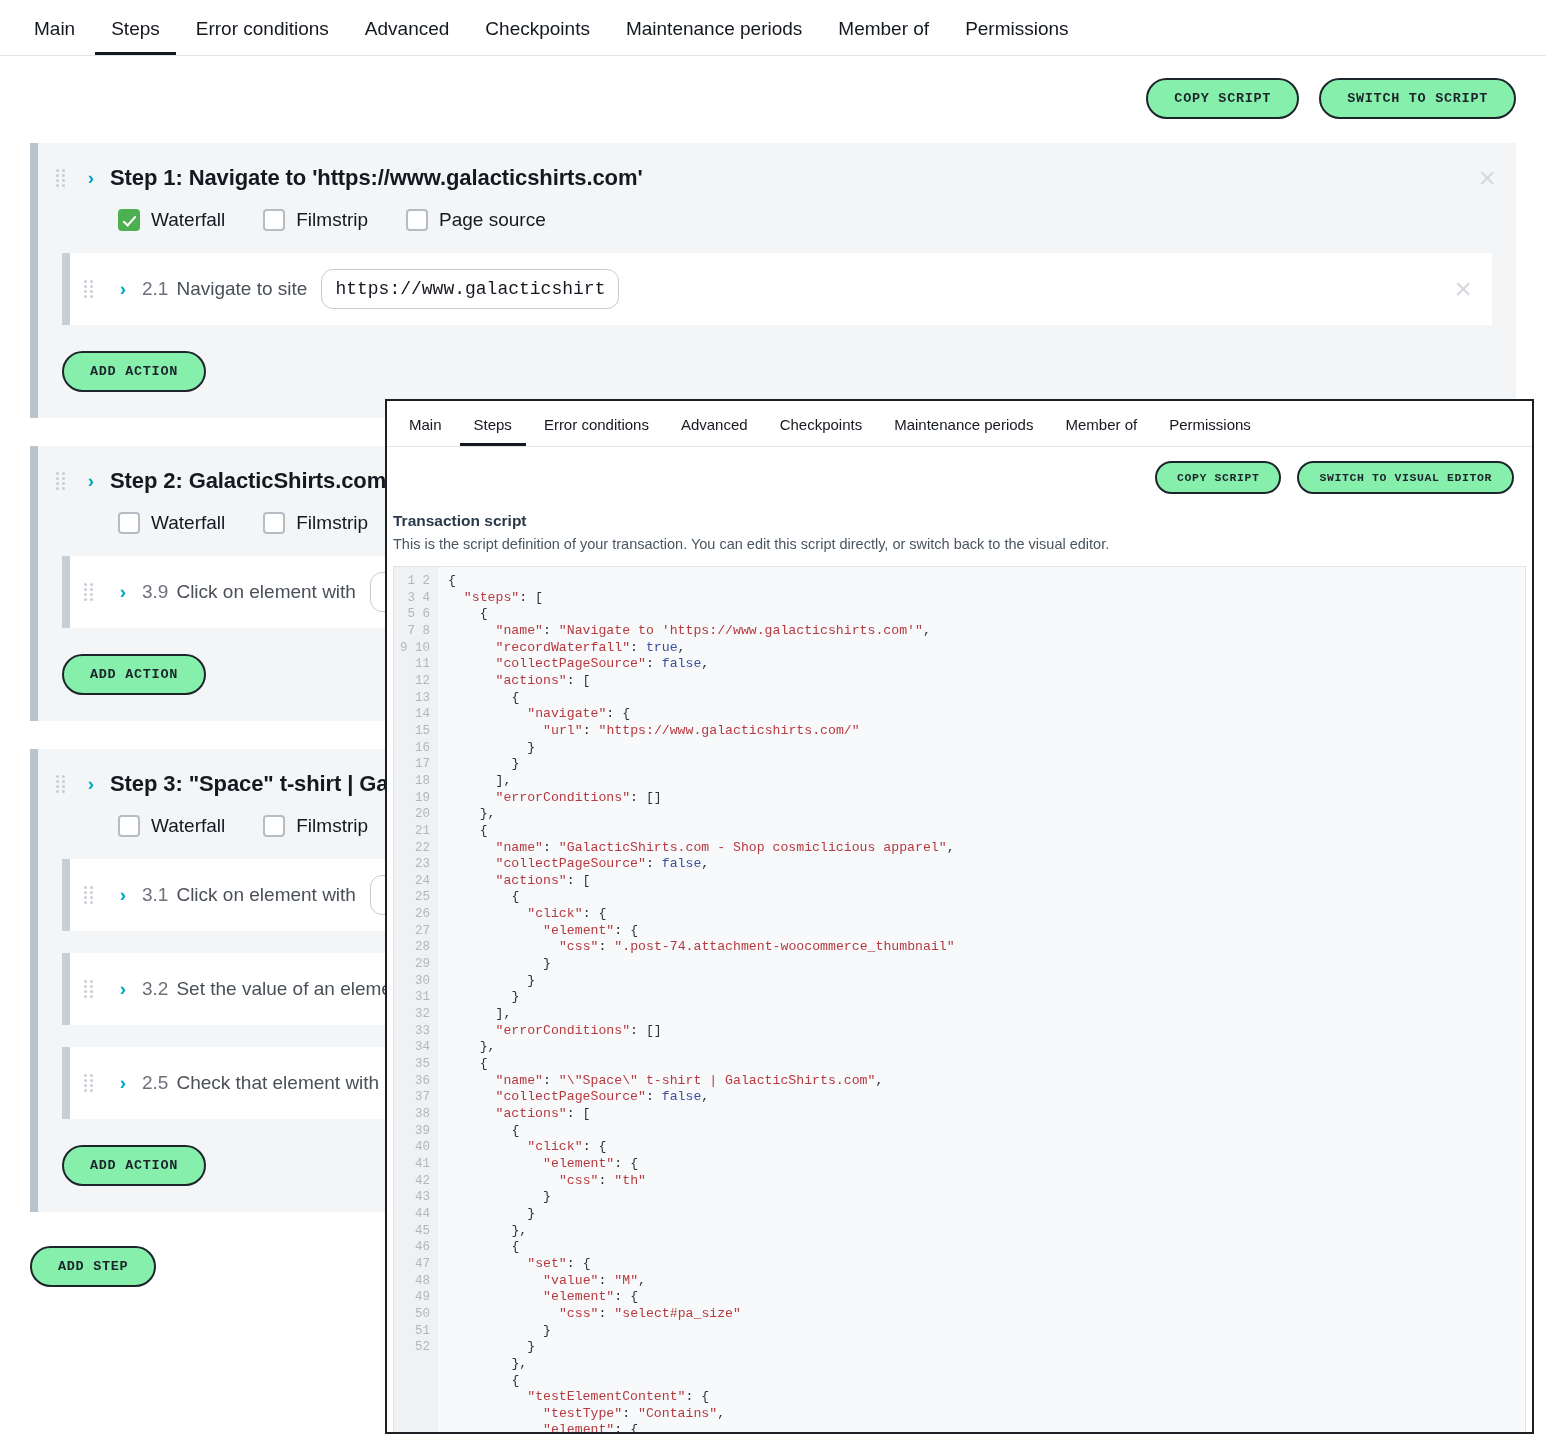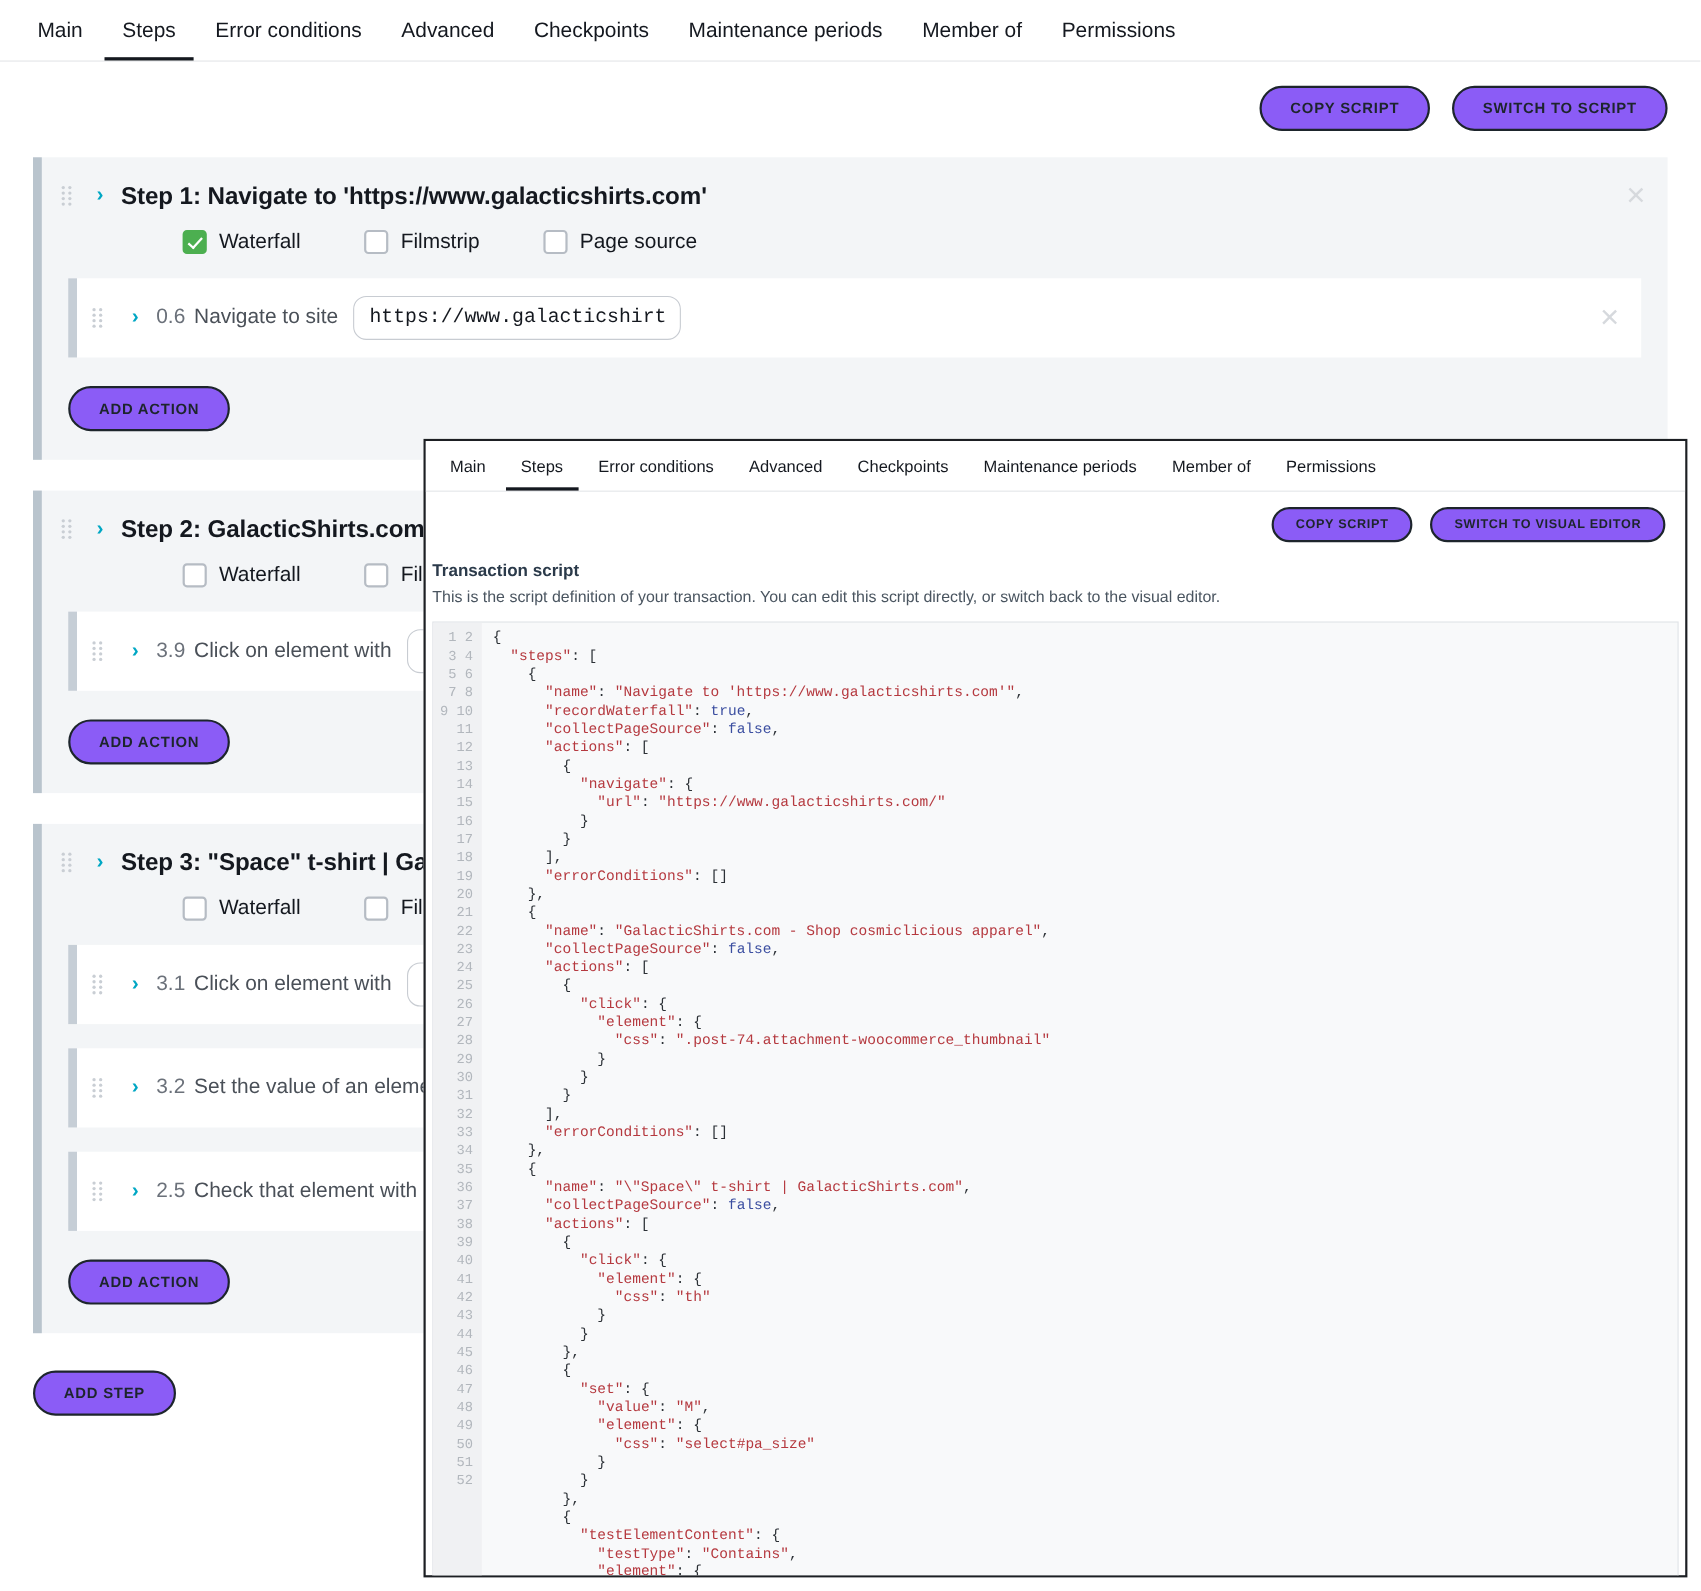--- a/index.html
+++ b/index.html
@@ -49,7 +49,7 @@
   .pillbtn {
     border: 2px solid #1d252c;
     border-radius: 999px;
-    background: #8b5cf6;
+    background: #86efac;
     color: #1d252c;
     font-size: 13.5px;
     font-weight: bold;
@@ -57,7 +57,7 @@
     padding: 11px 26px;
     cursor: pointer;
     white-space: nowrap;
-    font-family: Liberation Sans, sans-serif;
+    font-family: Liberation Mono, monospace;
   }
   .pillbtn.small { font-size: 11.5px; padding: 8px 20px; border-width: 2px; letter-spacing: .6px;}
 

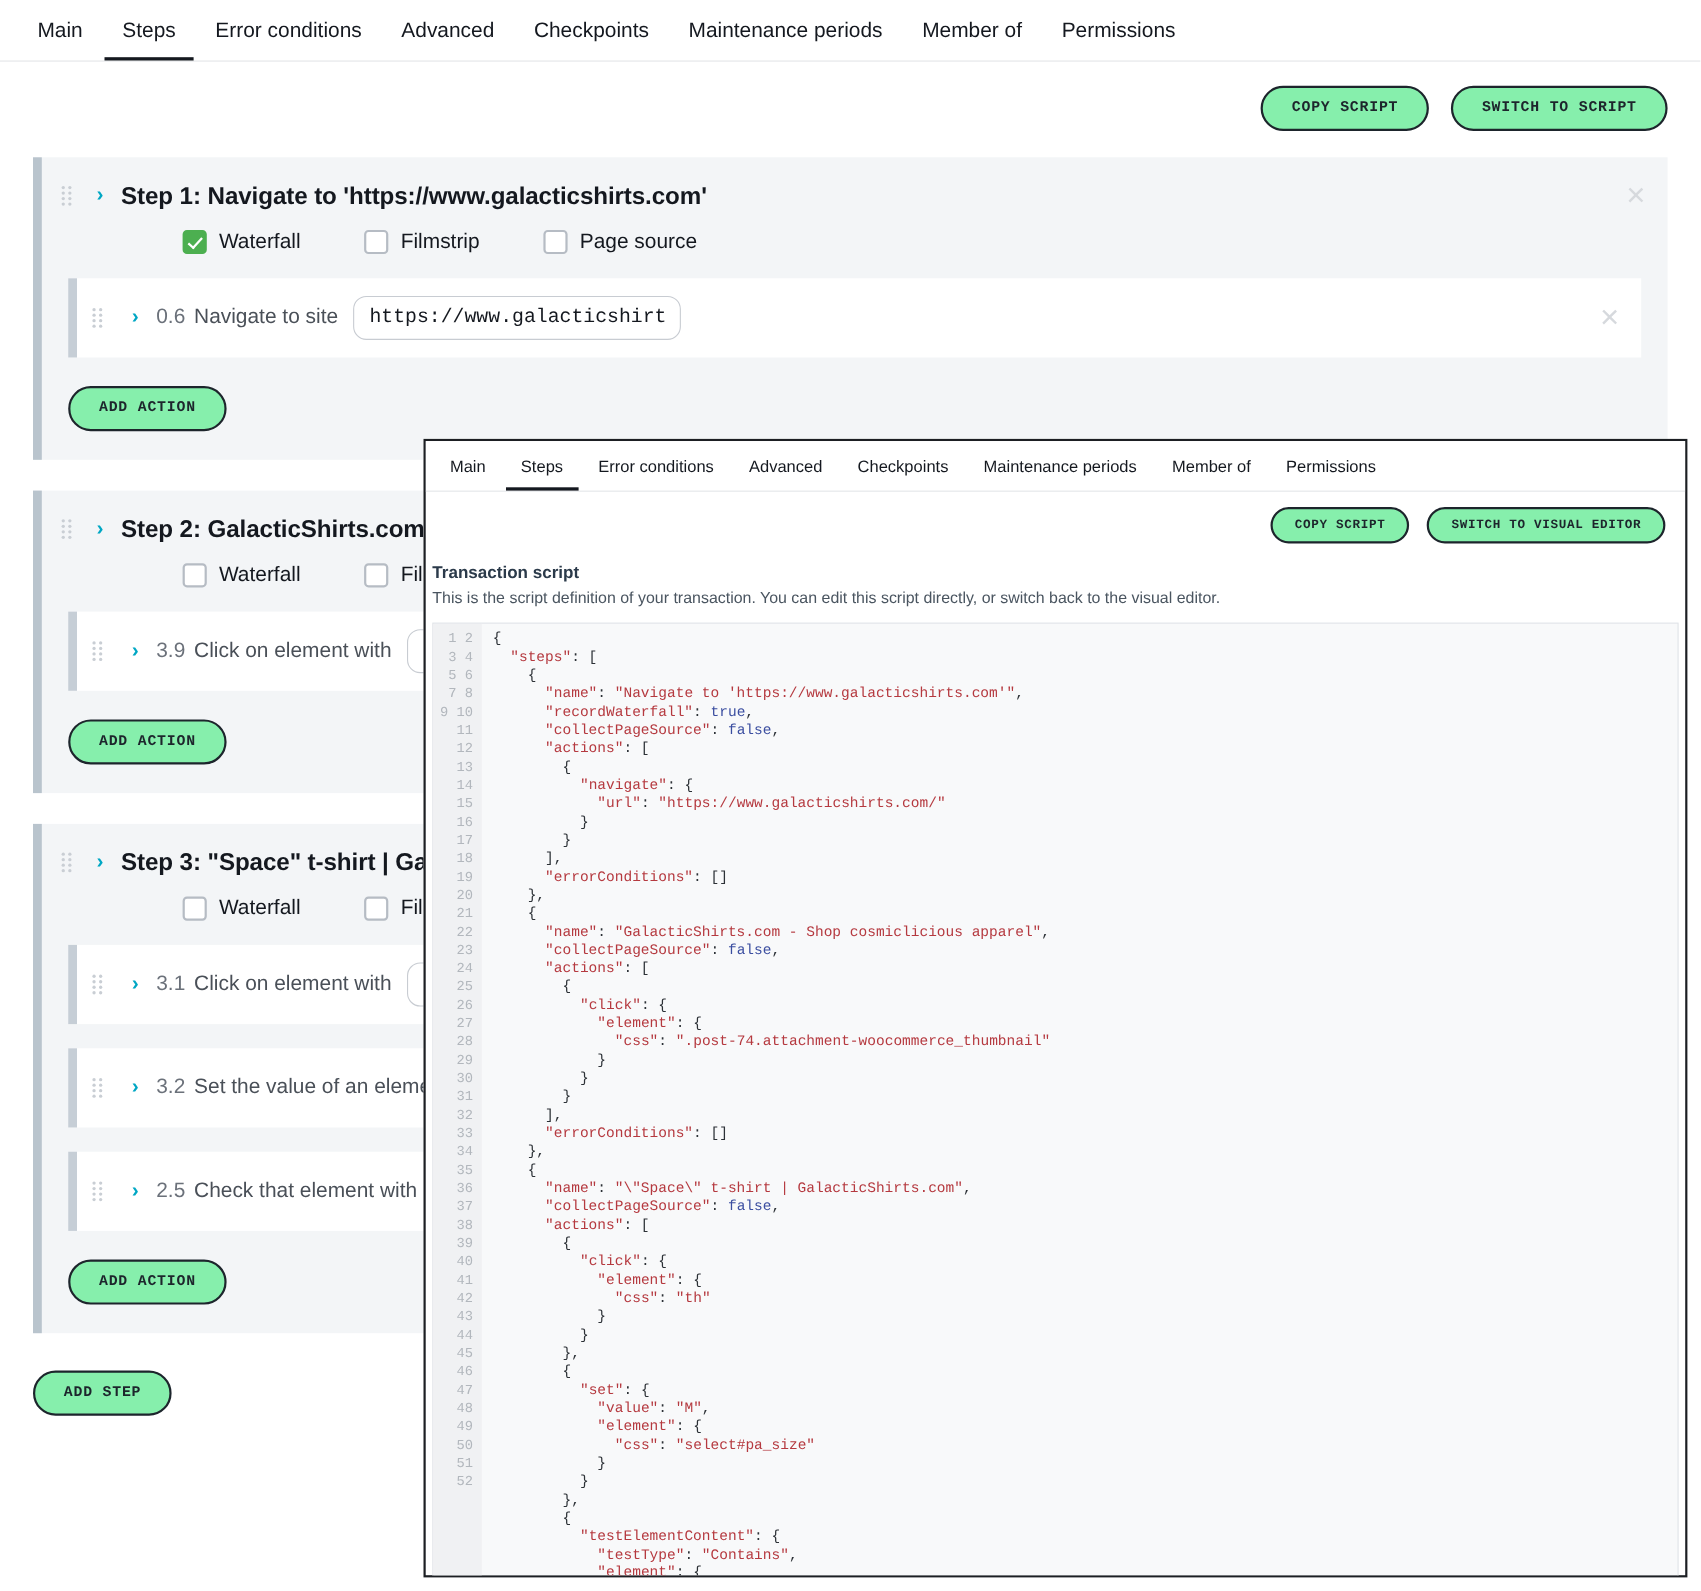--- a/index.html
+++ b/index.html
@@ -117,9 +117,8 @@
   .checkrow {
     display: flex;
     align-items: center;
-    gap: 58px;
+    gap: 38px;
     padding: 18px 0 0 80px;
-    margin-left: 48px;
   }
   .ckitem { display: flex; align-items: center; gap: 11px; cursor: pointer; }
   .ckbox {

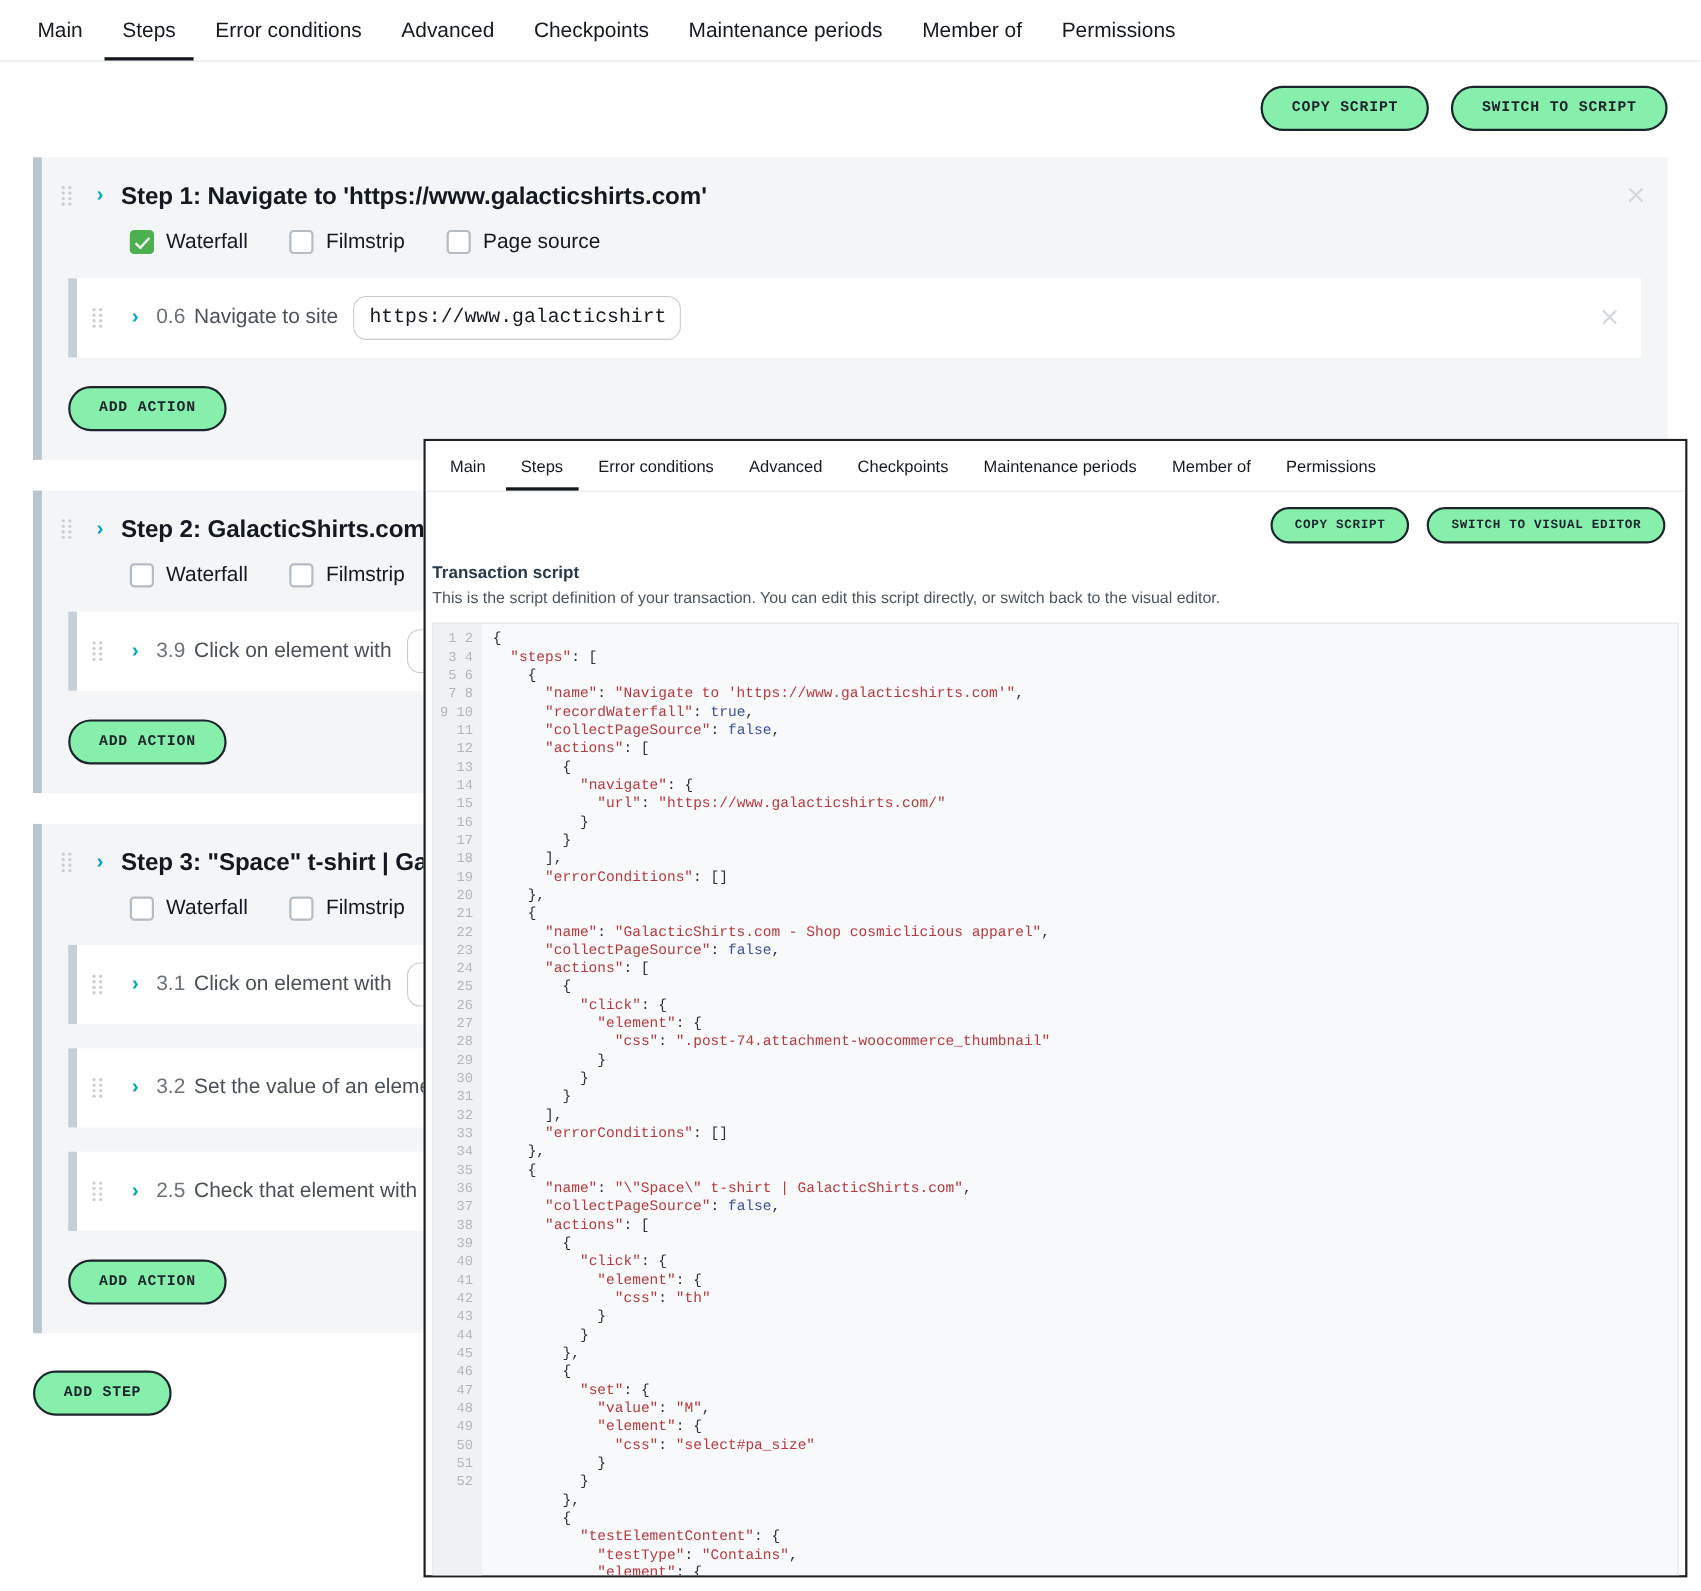--- a/index.html
+++ b/index.html
@@ -290,7 +290,7 @@
             <i></i>
           </span>
           <span class="caret">›</span>
-          <span class="actlabel"><span class="actnum">0.6</span>Navigate to site</span>
+          <span class="actlabel"><span class="actnum">2.1</span>Navigate to site</span>
           <input class="textinput" type="text" value="https://www.galacticshirts.com/" style="">
           <span class="closex">×</span>
         </div><button class="pillbtn addaction">ADD ACTION</button></div>

